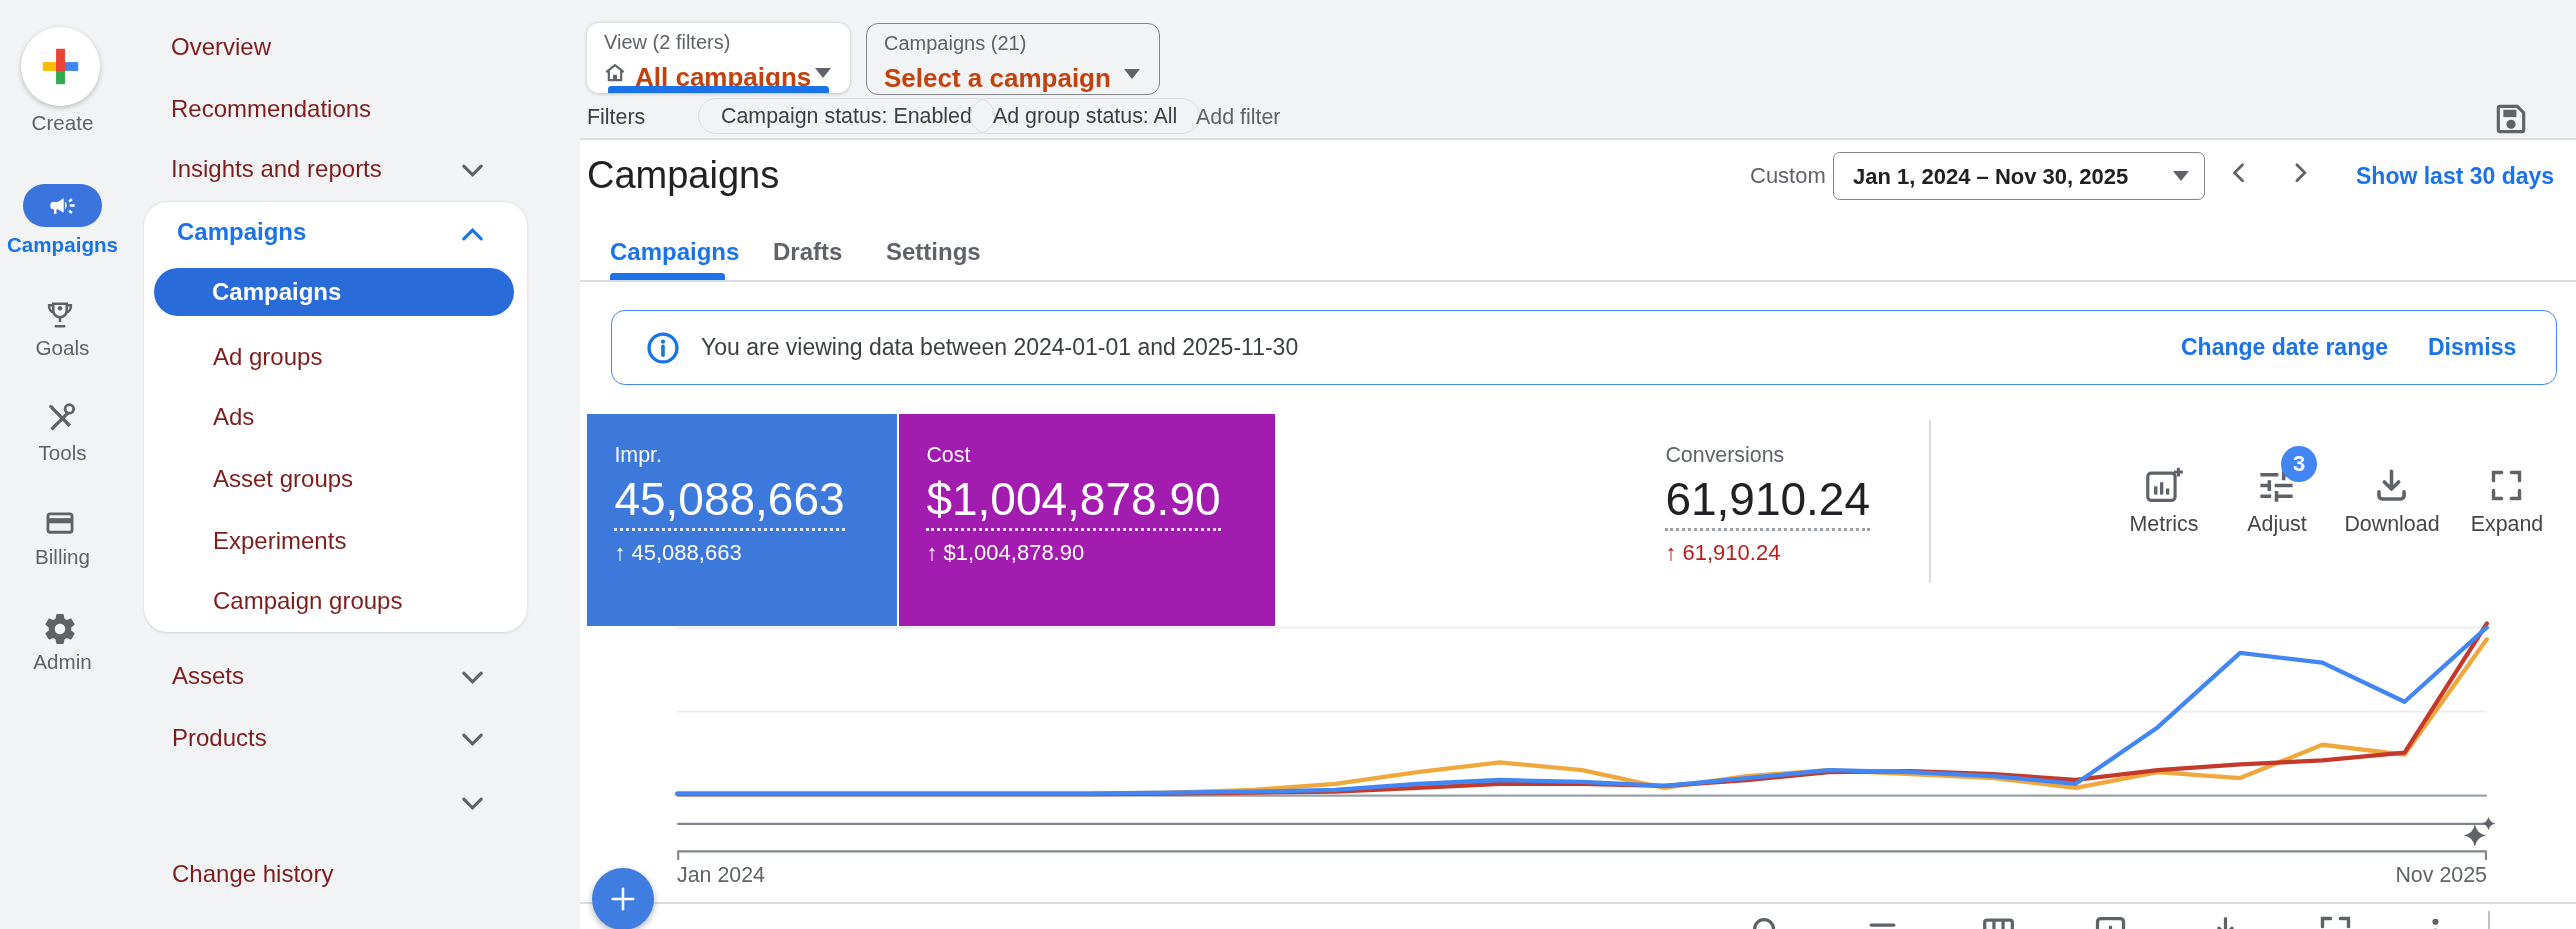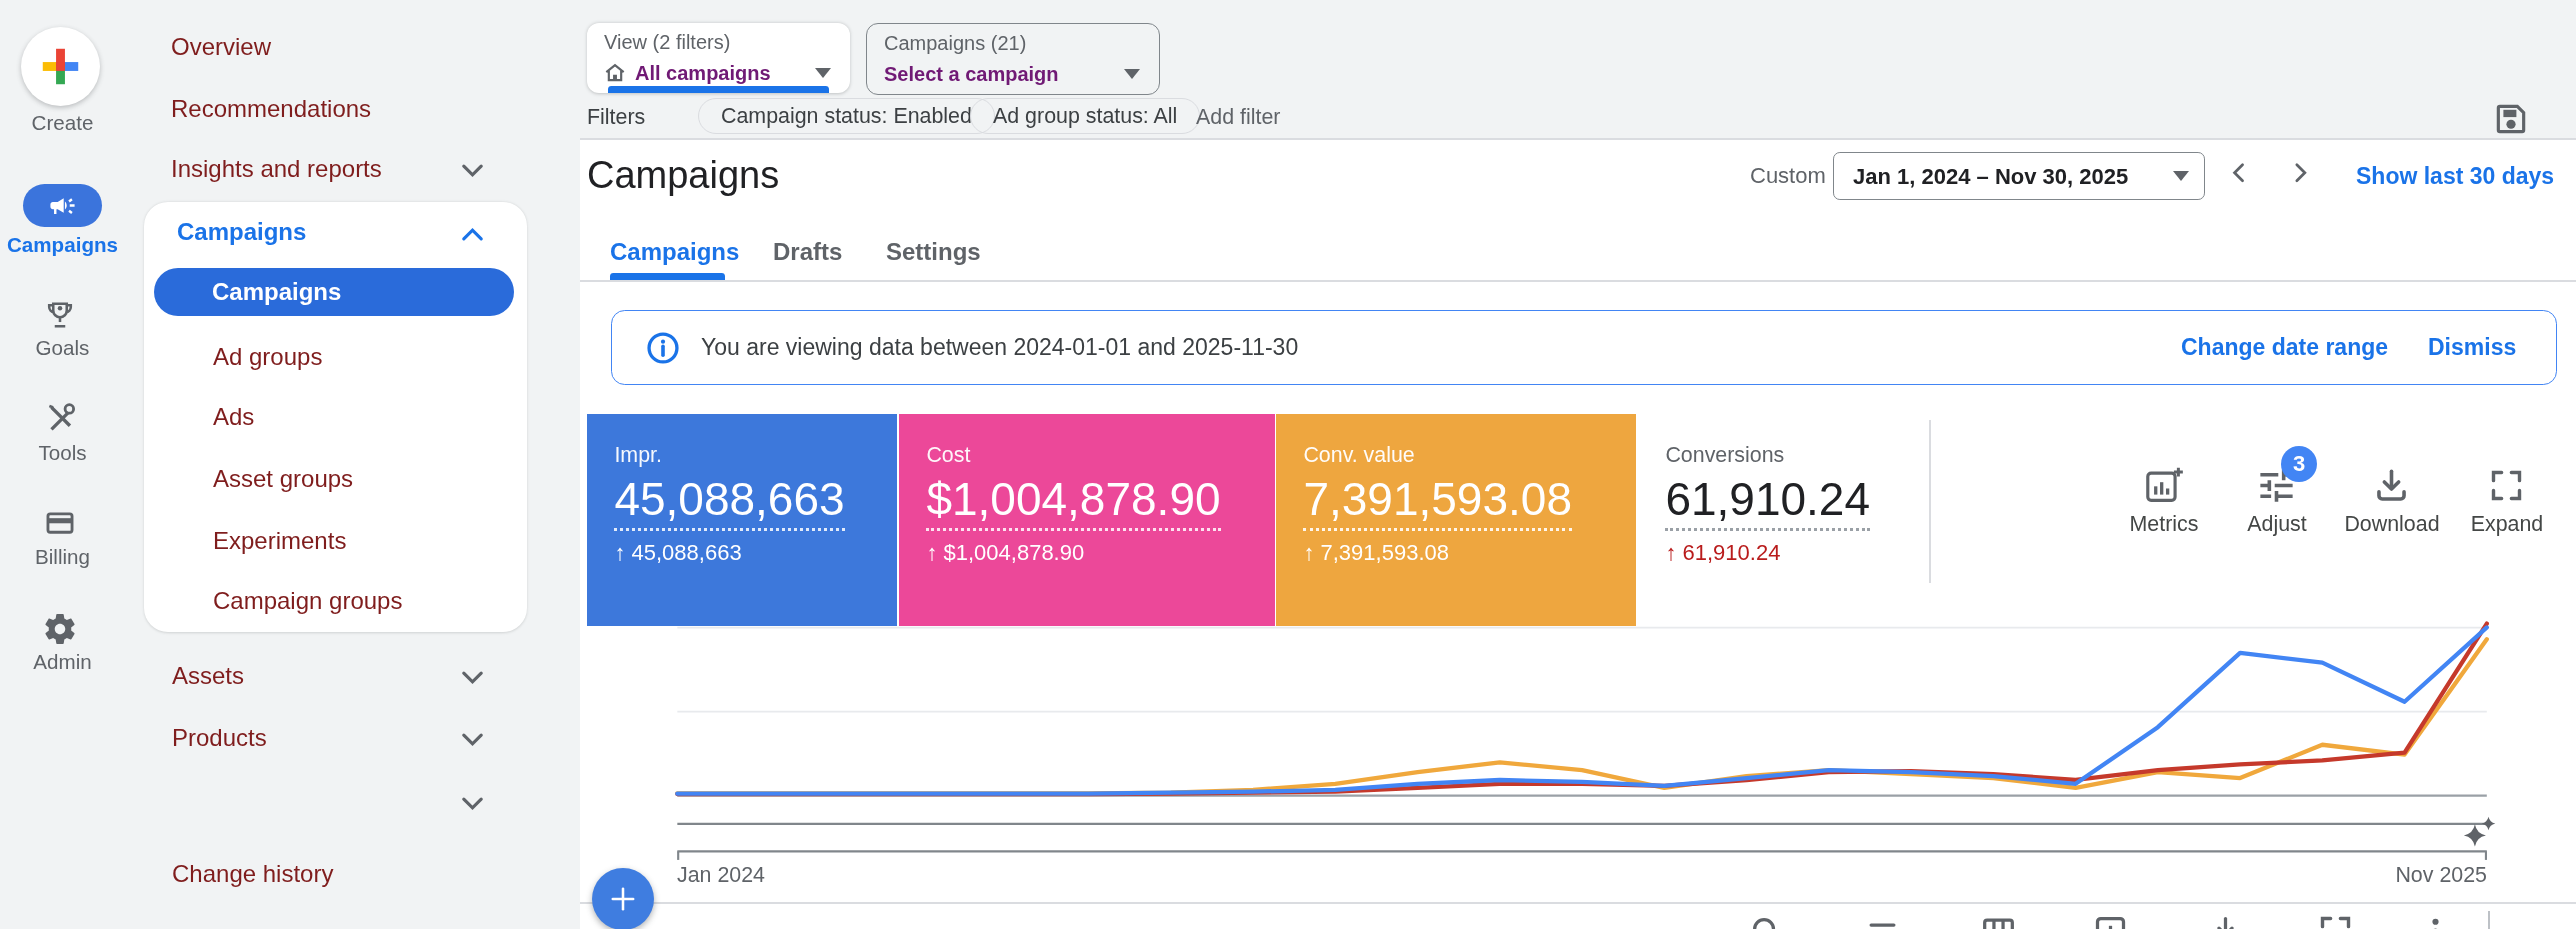--- a/index.html
+++ b/index.html
@@ -30,7 +30,7 @@
              box-shadow:0 0.9px 3.4px rgba(60,64,67,.28);}
   .sel-box{left:866px;top:23px;width:292px;height:70px;border:1.7px solid #80868B;border-radius:12px;}
   .small-label{font-size:20px;color:#5F6368;}
-  .dd-value{font-size:20px;font-weight:bold;color:#701a75;text-align:right;}
+  .dd-value{font-size:26px;font-weight:bold;color:#c2410c;text-align:right;}
   .caret{width:0;height:0;border-left:8.6px solid transparent;border-right:8.6px solid transparent;
          border-top:10.3px solid #5F6368;}
   .chip{top:98px;height:34px;border:1.7px solid #DADCE0;border-radius:20px;display:inline-flex;

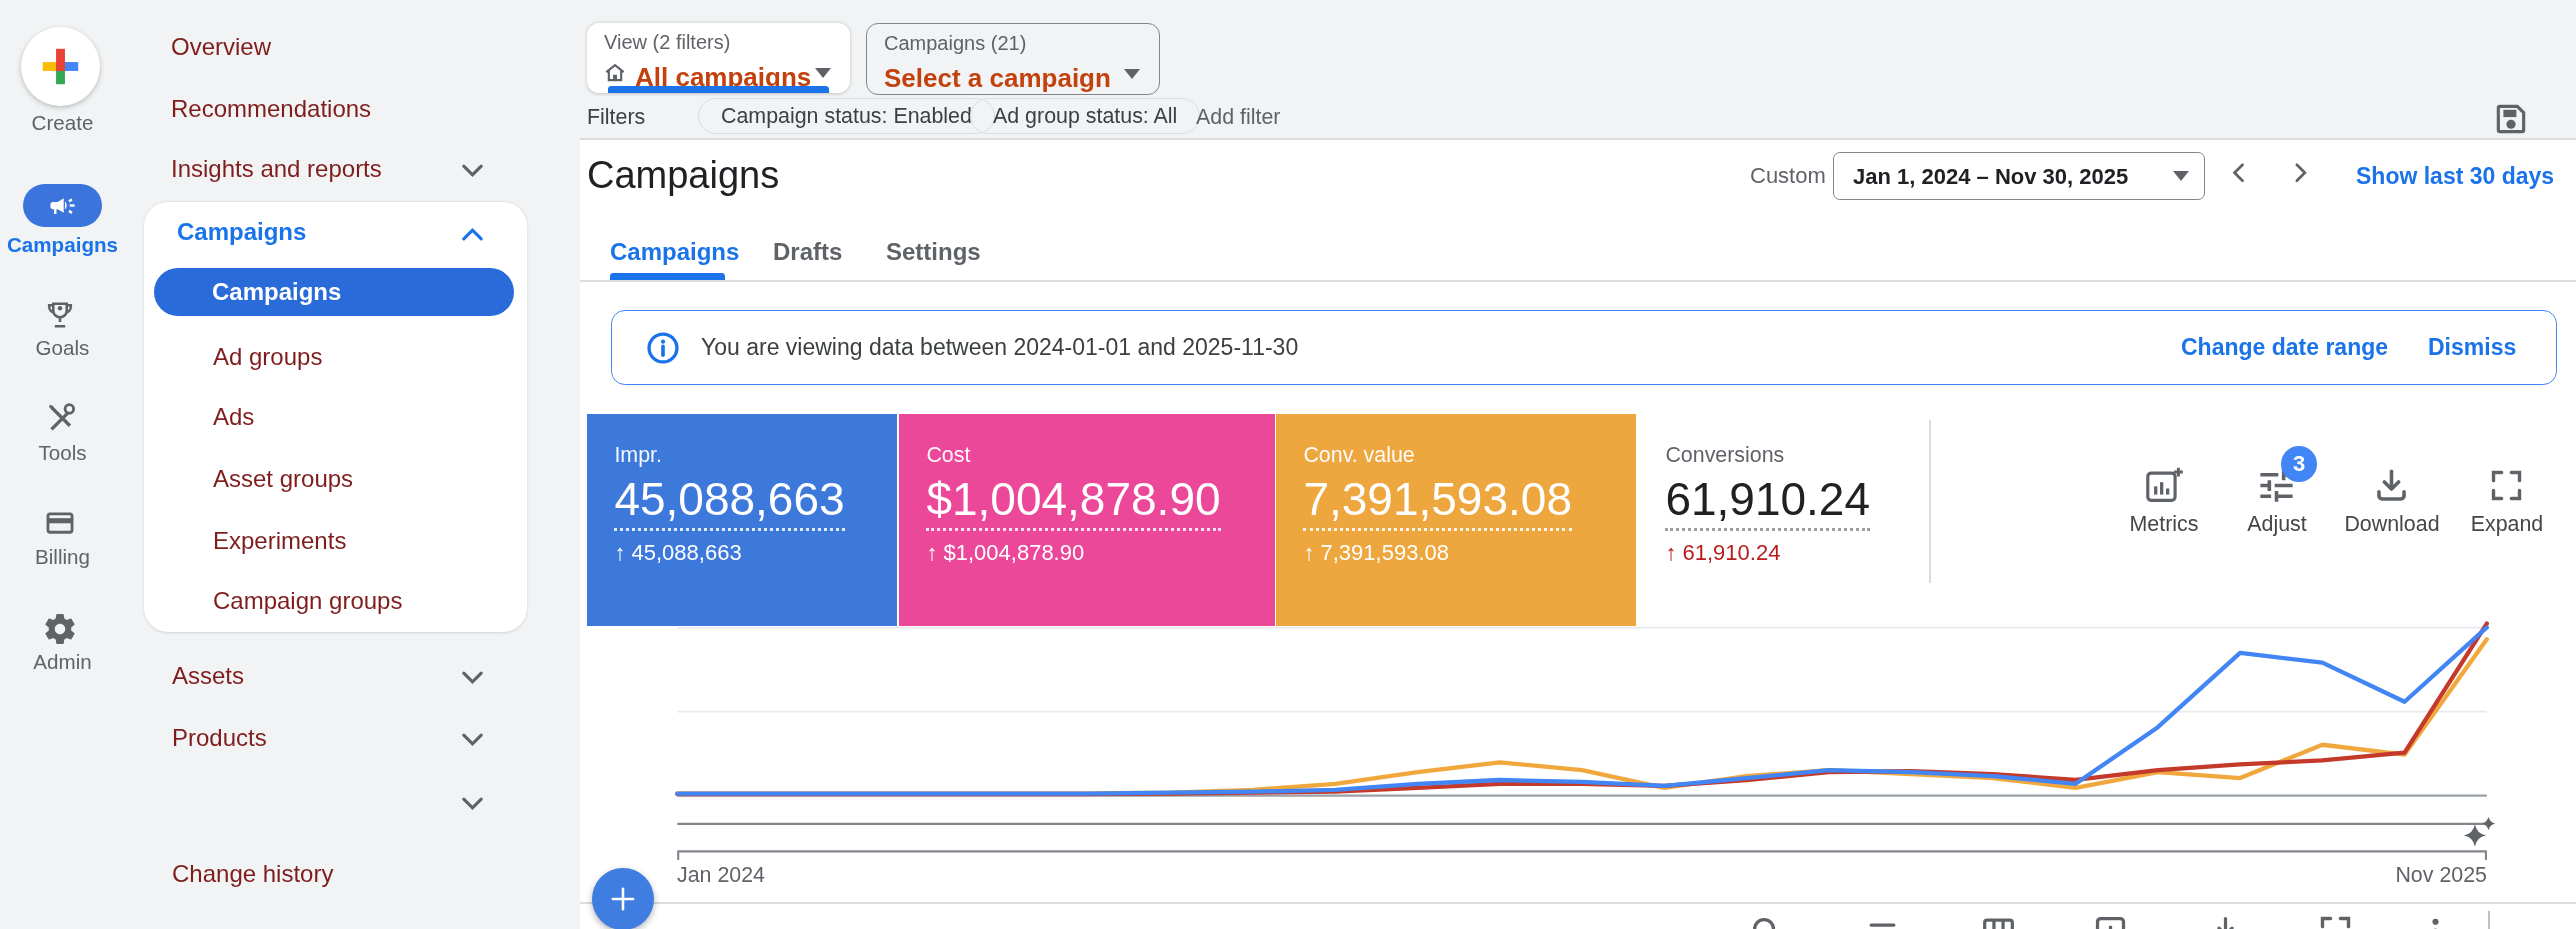--- a/index.html
+++ b/index.html
@@ -218,7 +218,7 @@
     <div class="val" style="border-bottom-color: rgba(255, 255, 255, 0.85);">45,088,663</div>
     <div class="delta"><span>↑</span> <span>45,088,663</span></div>
   </div>
-  <div class="abs card" style="left: 899px; width: 376px; background: #ec4899; color: rgb(255, 255, 255);">
+  <div class="abs card" style="left: 899px; width: 376px; background: #a21caf; color: rgb(255, 255, 255);">
     <div class="lbl" style="color: rgba(255, 255, 255, 0.95);">Cost</div>
     <div class="val" style="border-bottom-color: rgba(255, 255, 255, 0.85);">$1,004,878.90</div>
     <div class="delta"><span>↑</span> <span>$1,004,878.90</span></div>

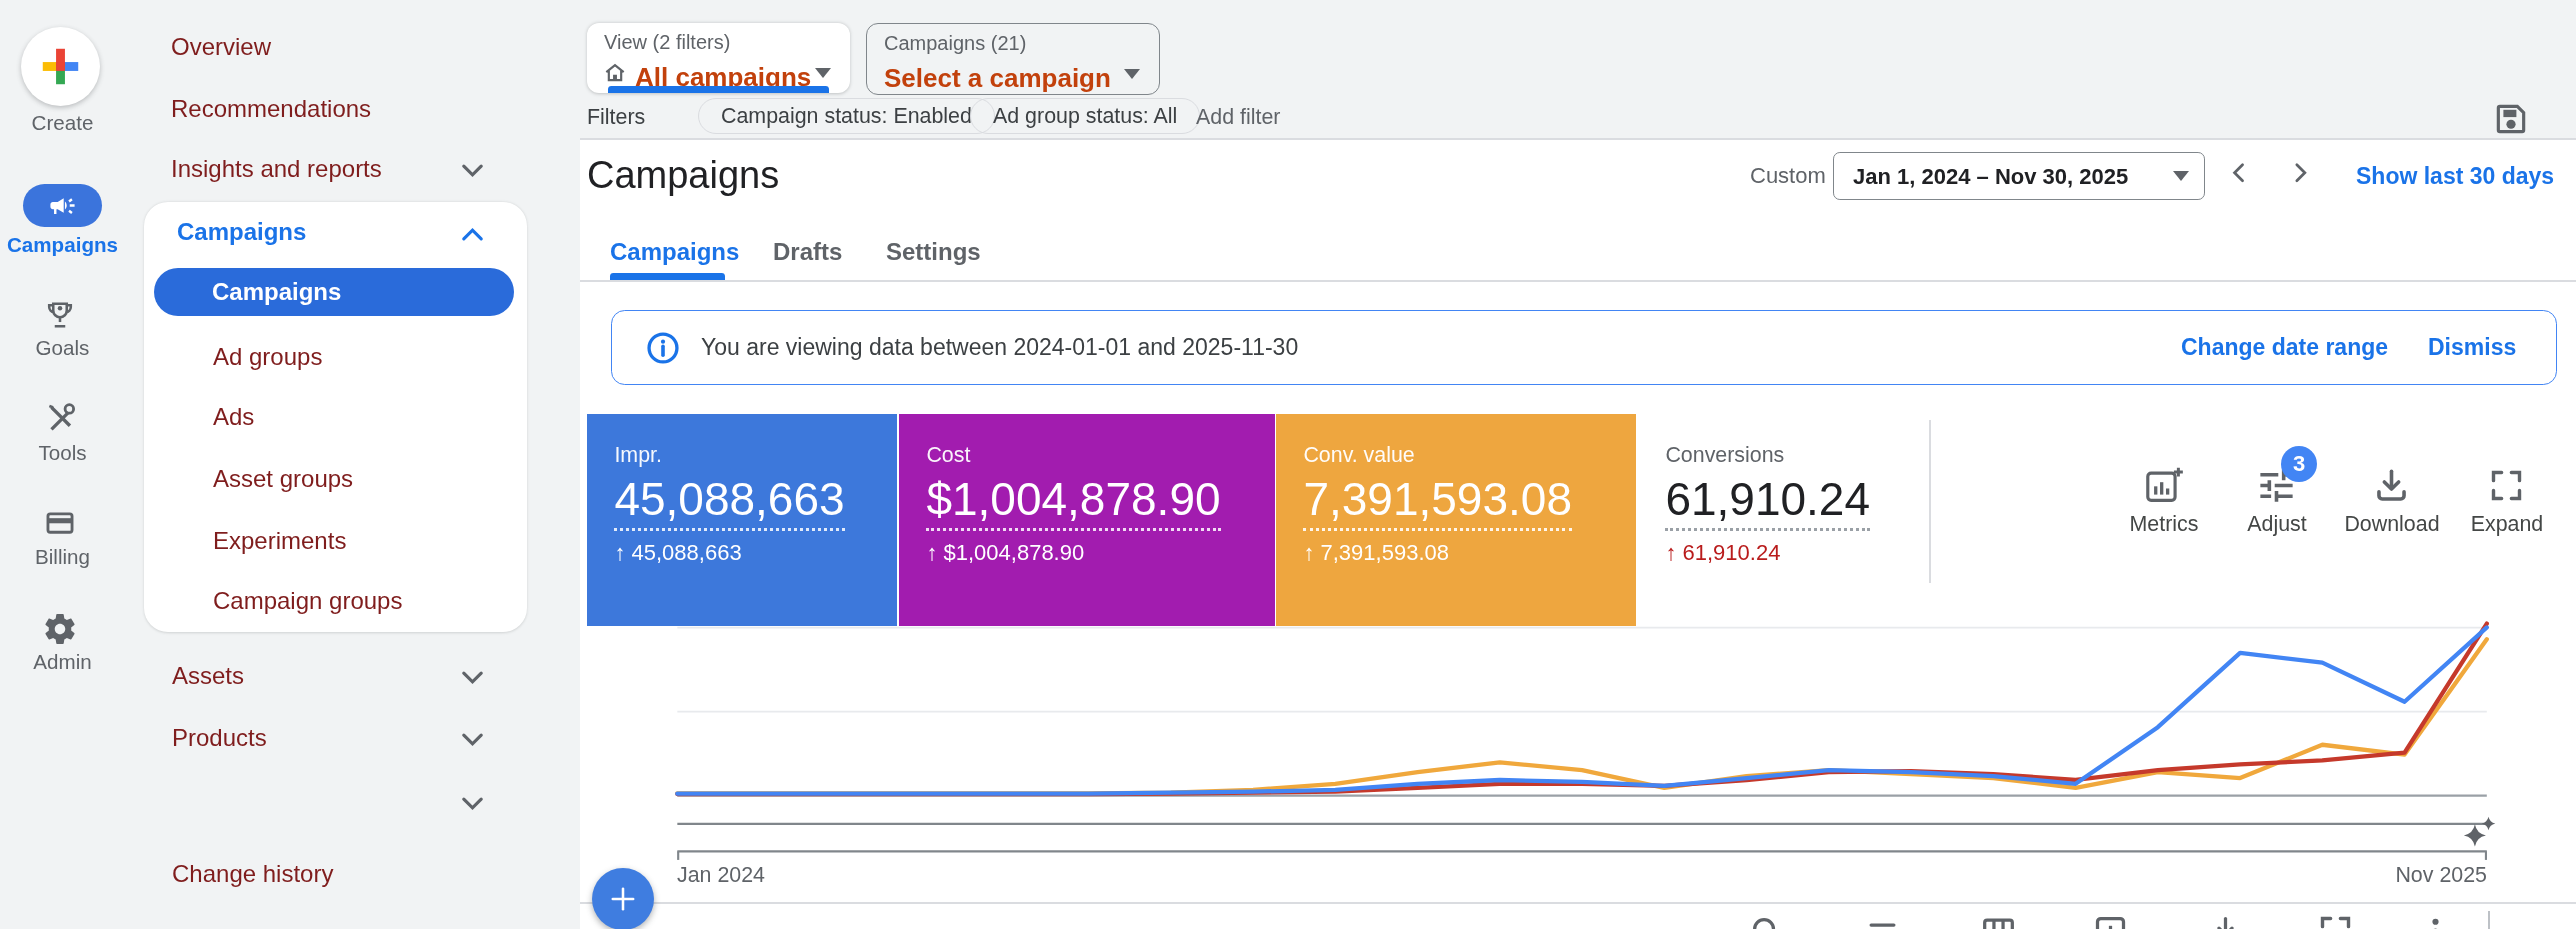--- a/index.html
+++ b/index.html
@@ -223,11 +223,6 @@
     <div class="val" style="border-bottom-color: rgba(255, 255, 255, 0.85);">$1,004,878.90</div>
     <div class="delta"><span>↑</span> <span>$1,004,878.90</span></div>
   </div>
-  <div class="abs card" style="left: 1276px; width: 360px; background: rgb(238, 166, 63); color: rgb(255, 255, 255);">
-    <div class="lbl" style="color: rgba(255, 255, 255, 0.97);">Conv. value</div>
-    <div class="val" style="border-bottom-color: rgba(255, 255, 255, 0.9);">7,391,593.08</div>
-    <div class="delta"><span>↑</span> <span>7,391,593.08</span></div>
-  </div>
   <div class="abs card" style="left: 1638px; width: 289px; background: rgb(255, 255, 255); color: rgb(32, 33, 36);">
     <div class="lbl" style="color: rgb(95, 99, 104);">Conversions</div>
     <div class="val" style="border-bottom-color: rgb(154, 160, 166);">61,910.24</div>

